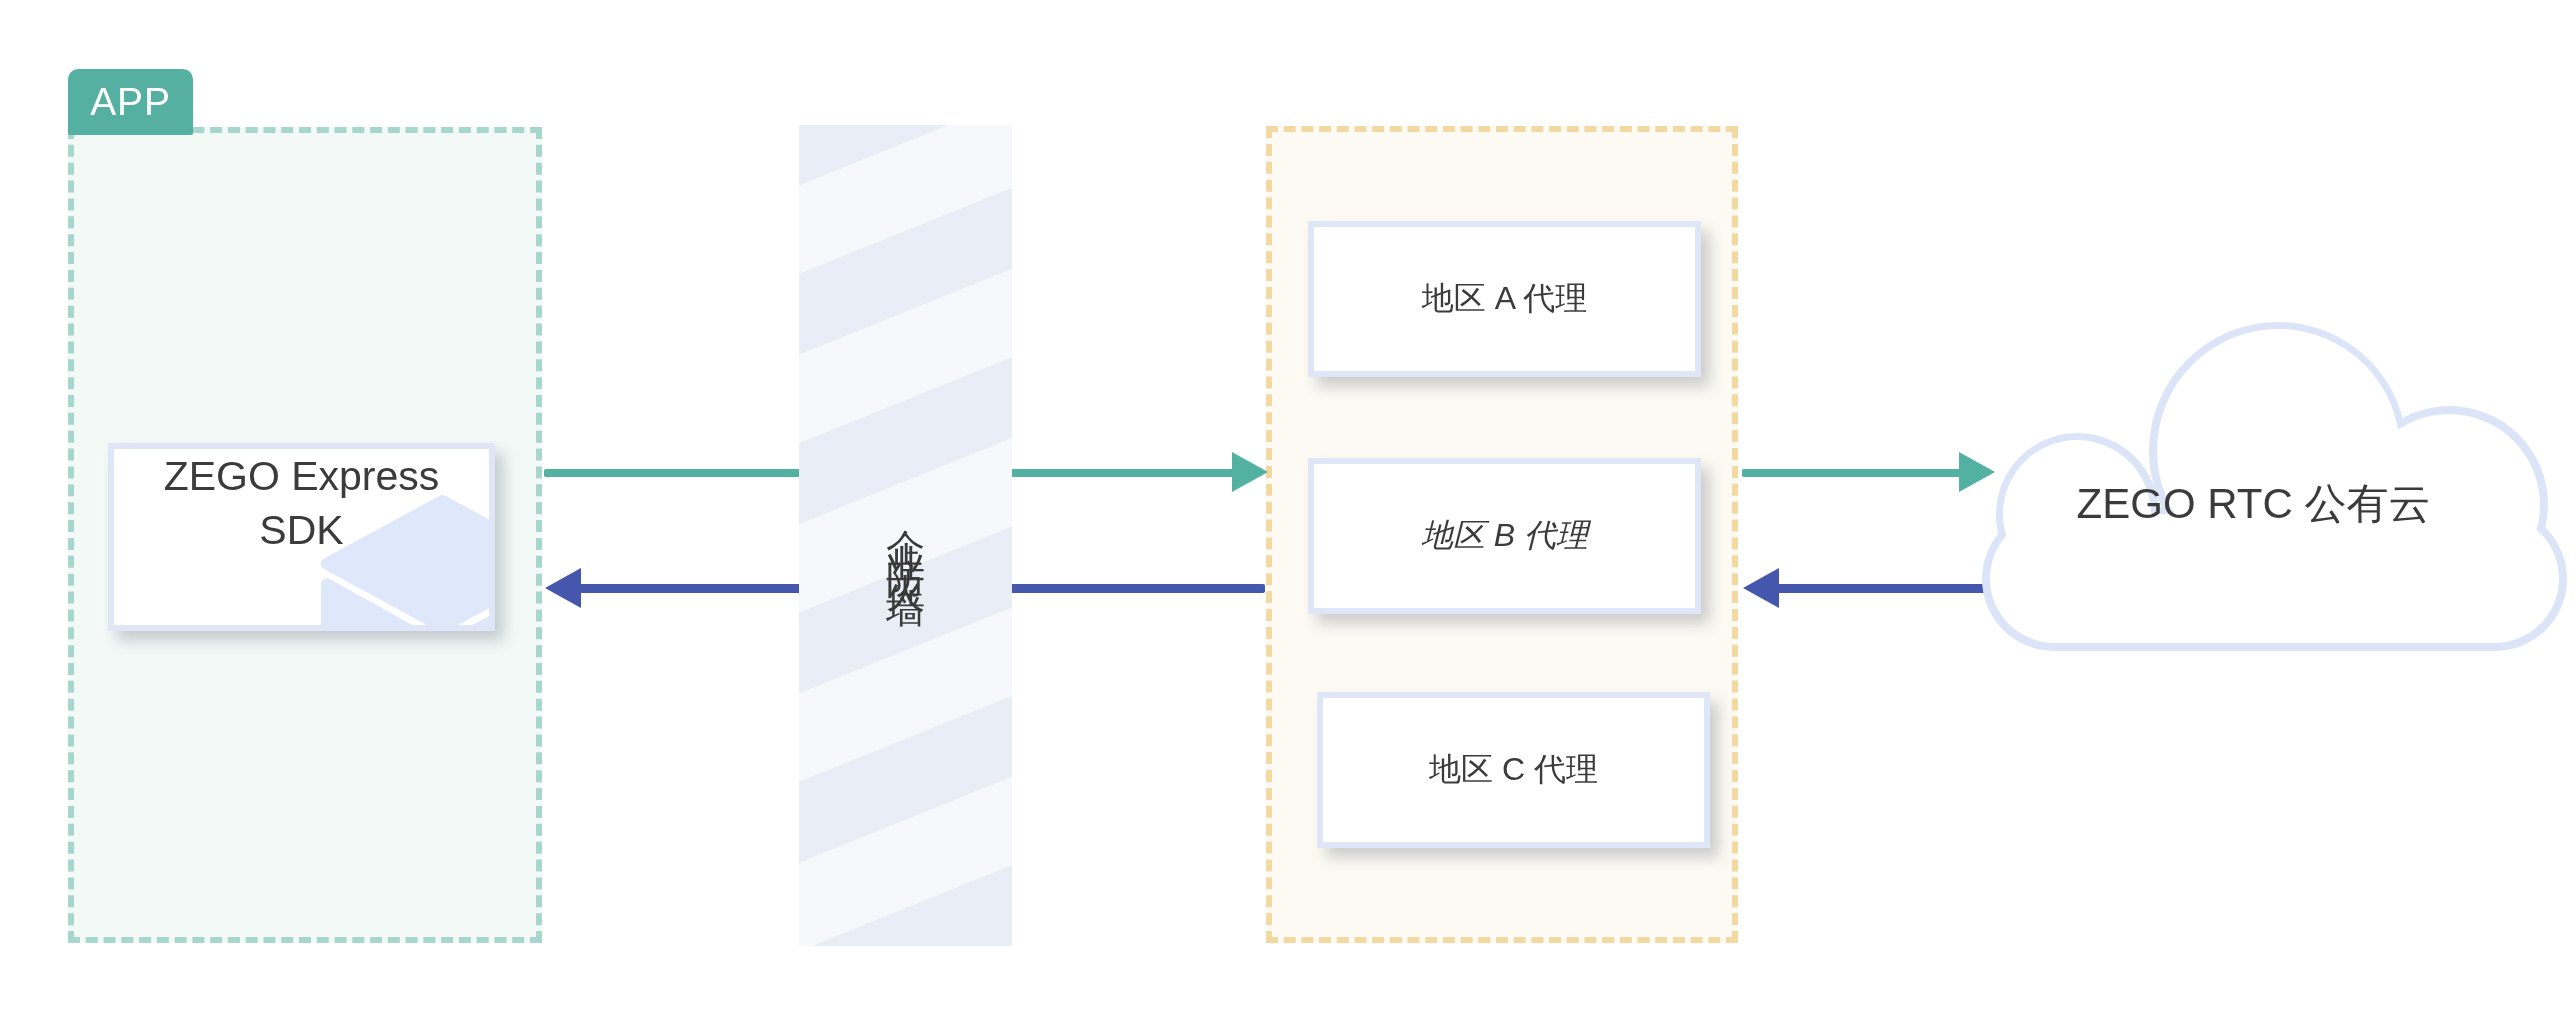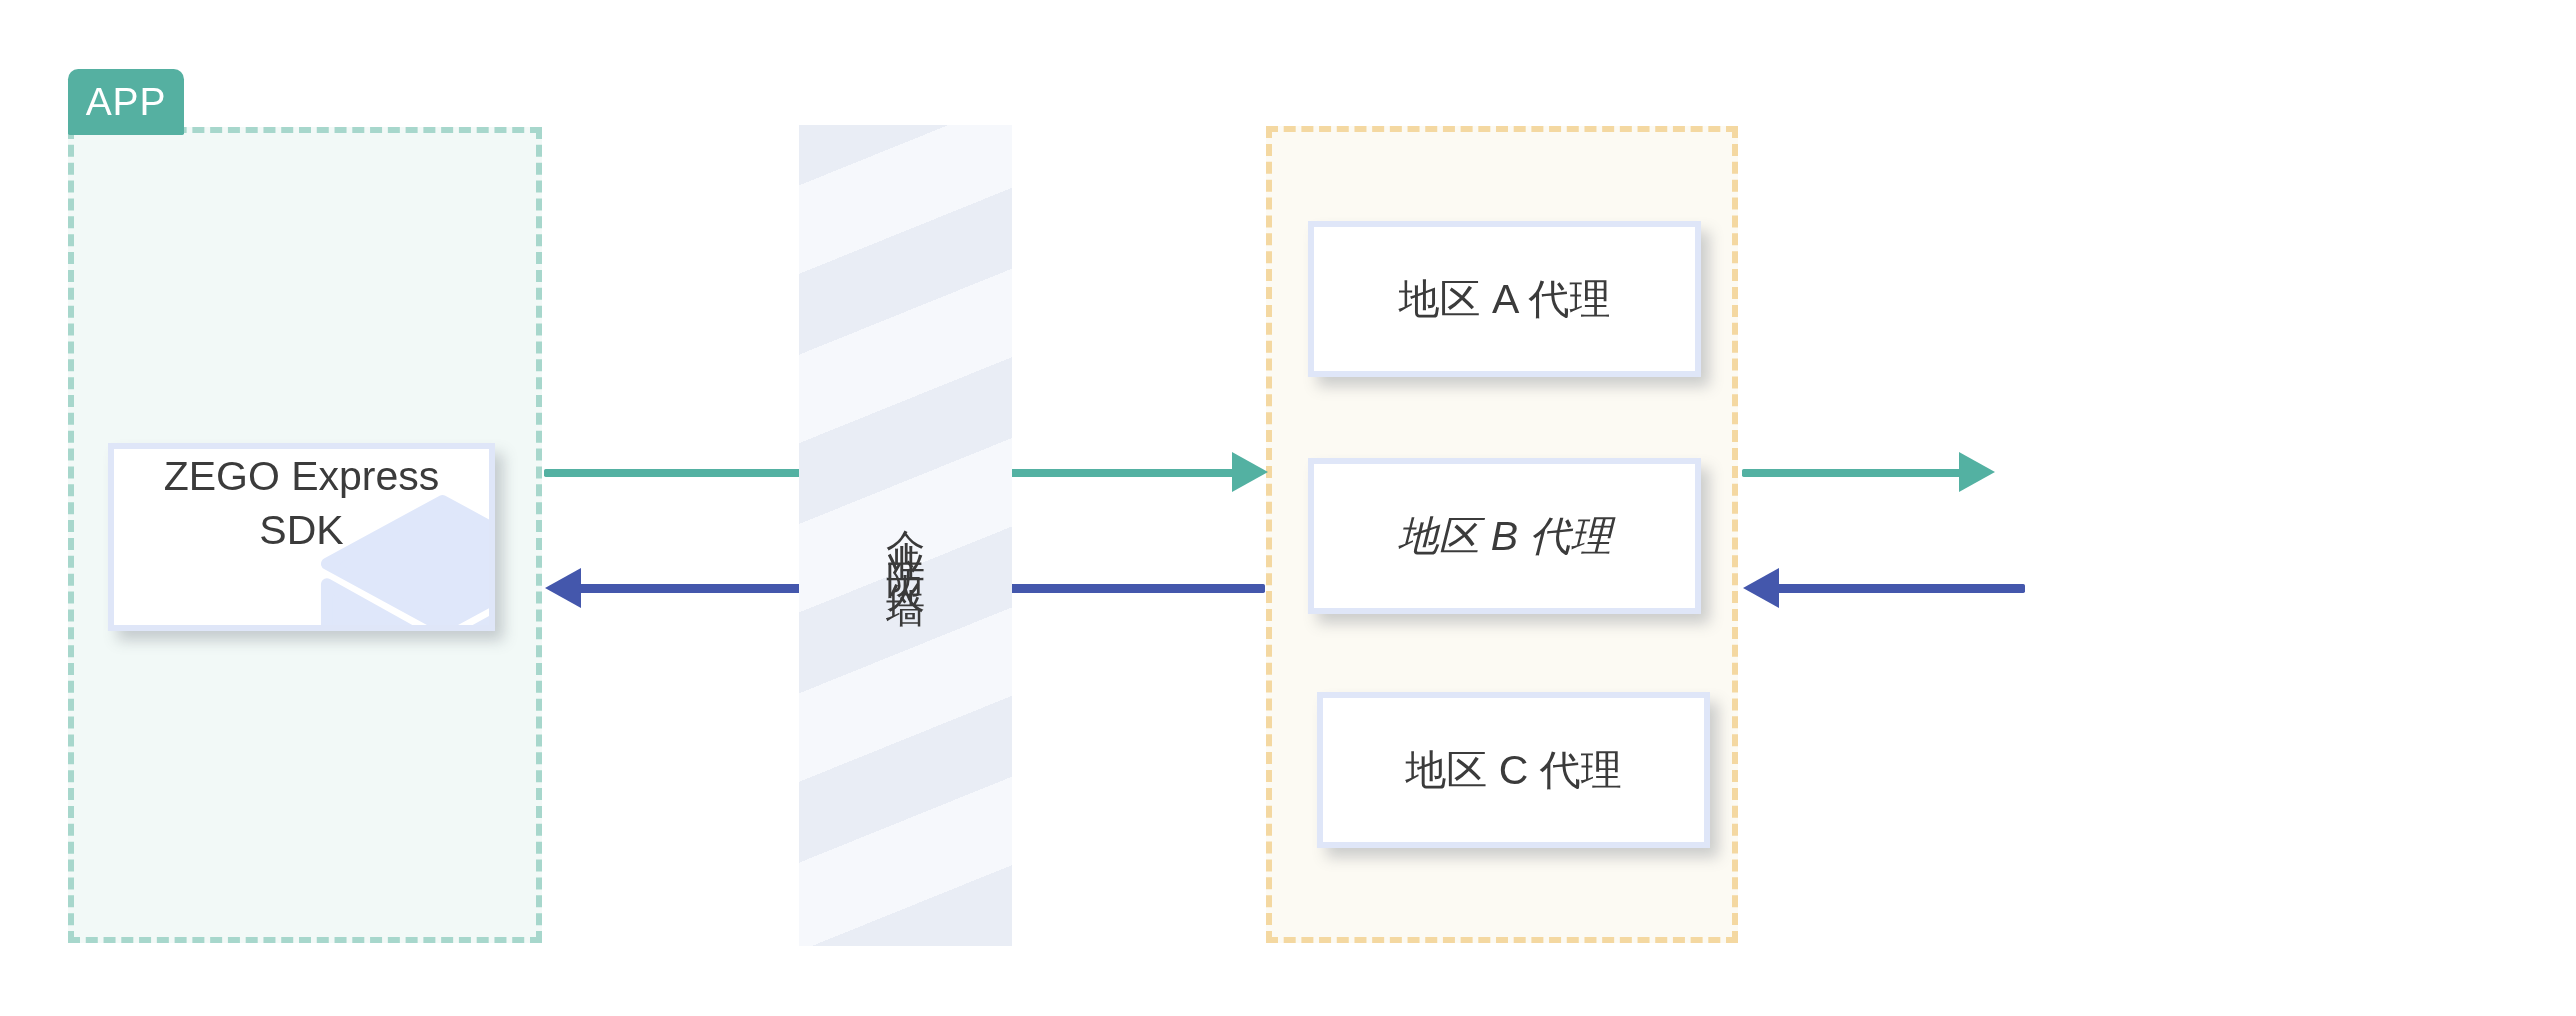--- a/index.html
+++ b/index.html
@@ -20,7 +20,7 @@
     border:6px dashed var(--teal-dash); z-index:1;
   }
   .app-tag{
-    position:absolute; left:68px; top:69px; width:116px; height:66px;
+    position:absolute; left:68px; top:69px; width:125px; height:66px;
     background:#55b0a1; border-radius:10.2px 10.2px 1.7px 1.7px; z-index:6;
     display:flex; align-items:center; justify-content:center;
     font-size:39px; color:#fff; letter-spacing:0.8px;

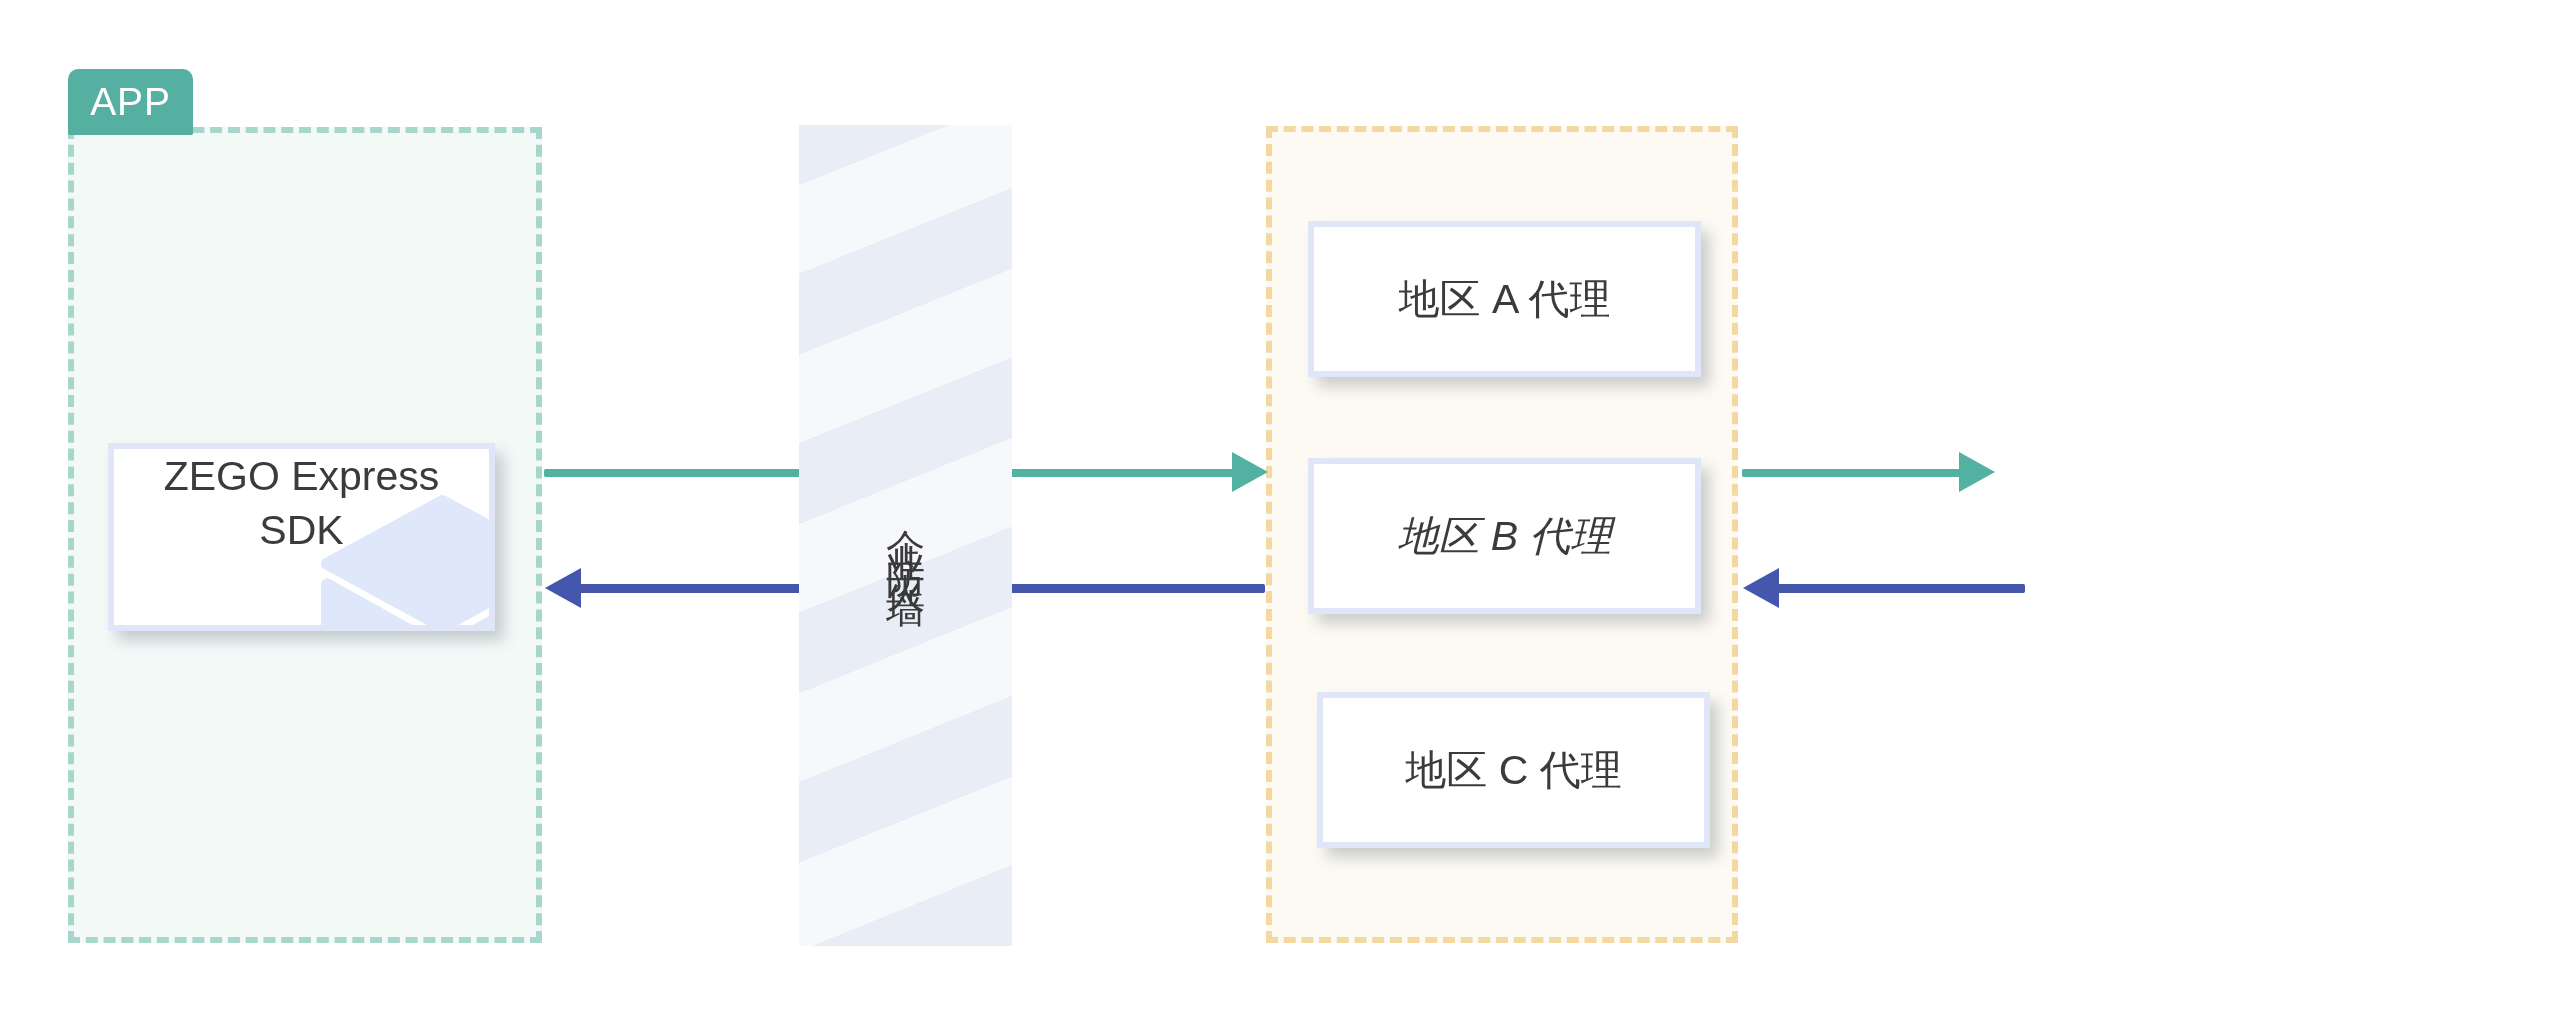--- a/index.html
+++ b/index.html
@@ -57,7 +57,7 @@
     box-sizing:border-box; background:#fff; border:6.8px solid var(--lavender);
     box-shadow:8.5px 10.2px 13.6px rgba(80,85,100,.28); z-index:5;
     display:flex; align-items:center; justify-content:center;
-    font-size:41px; color:var(--text);
+    font-size:32px; color:var(--text);
   }
   .proxy-a{top:221px;} .proxy-b{top:458px;font-style:italic;} .proxy-c{top:692px;margin-left:9px;}
   

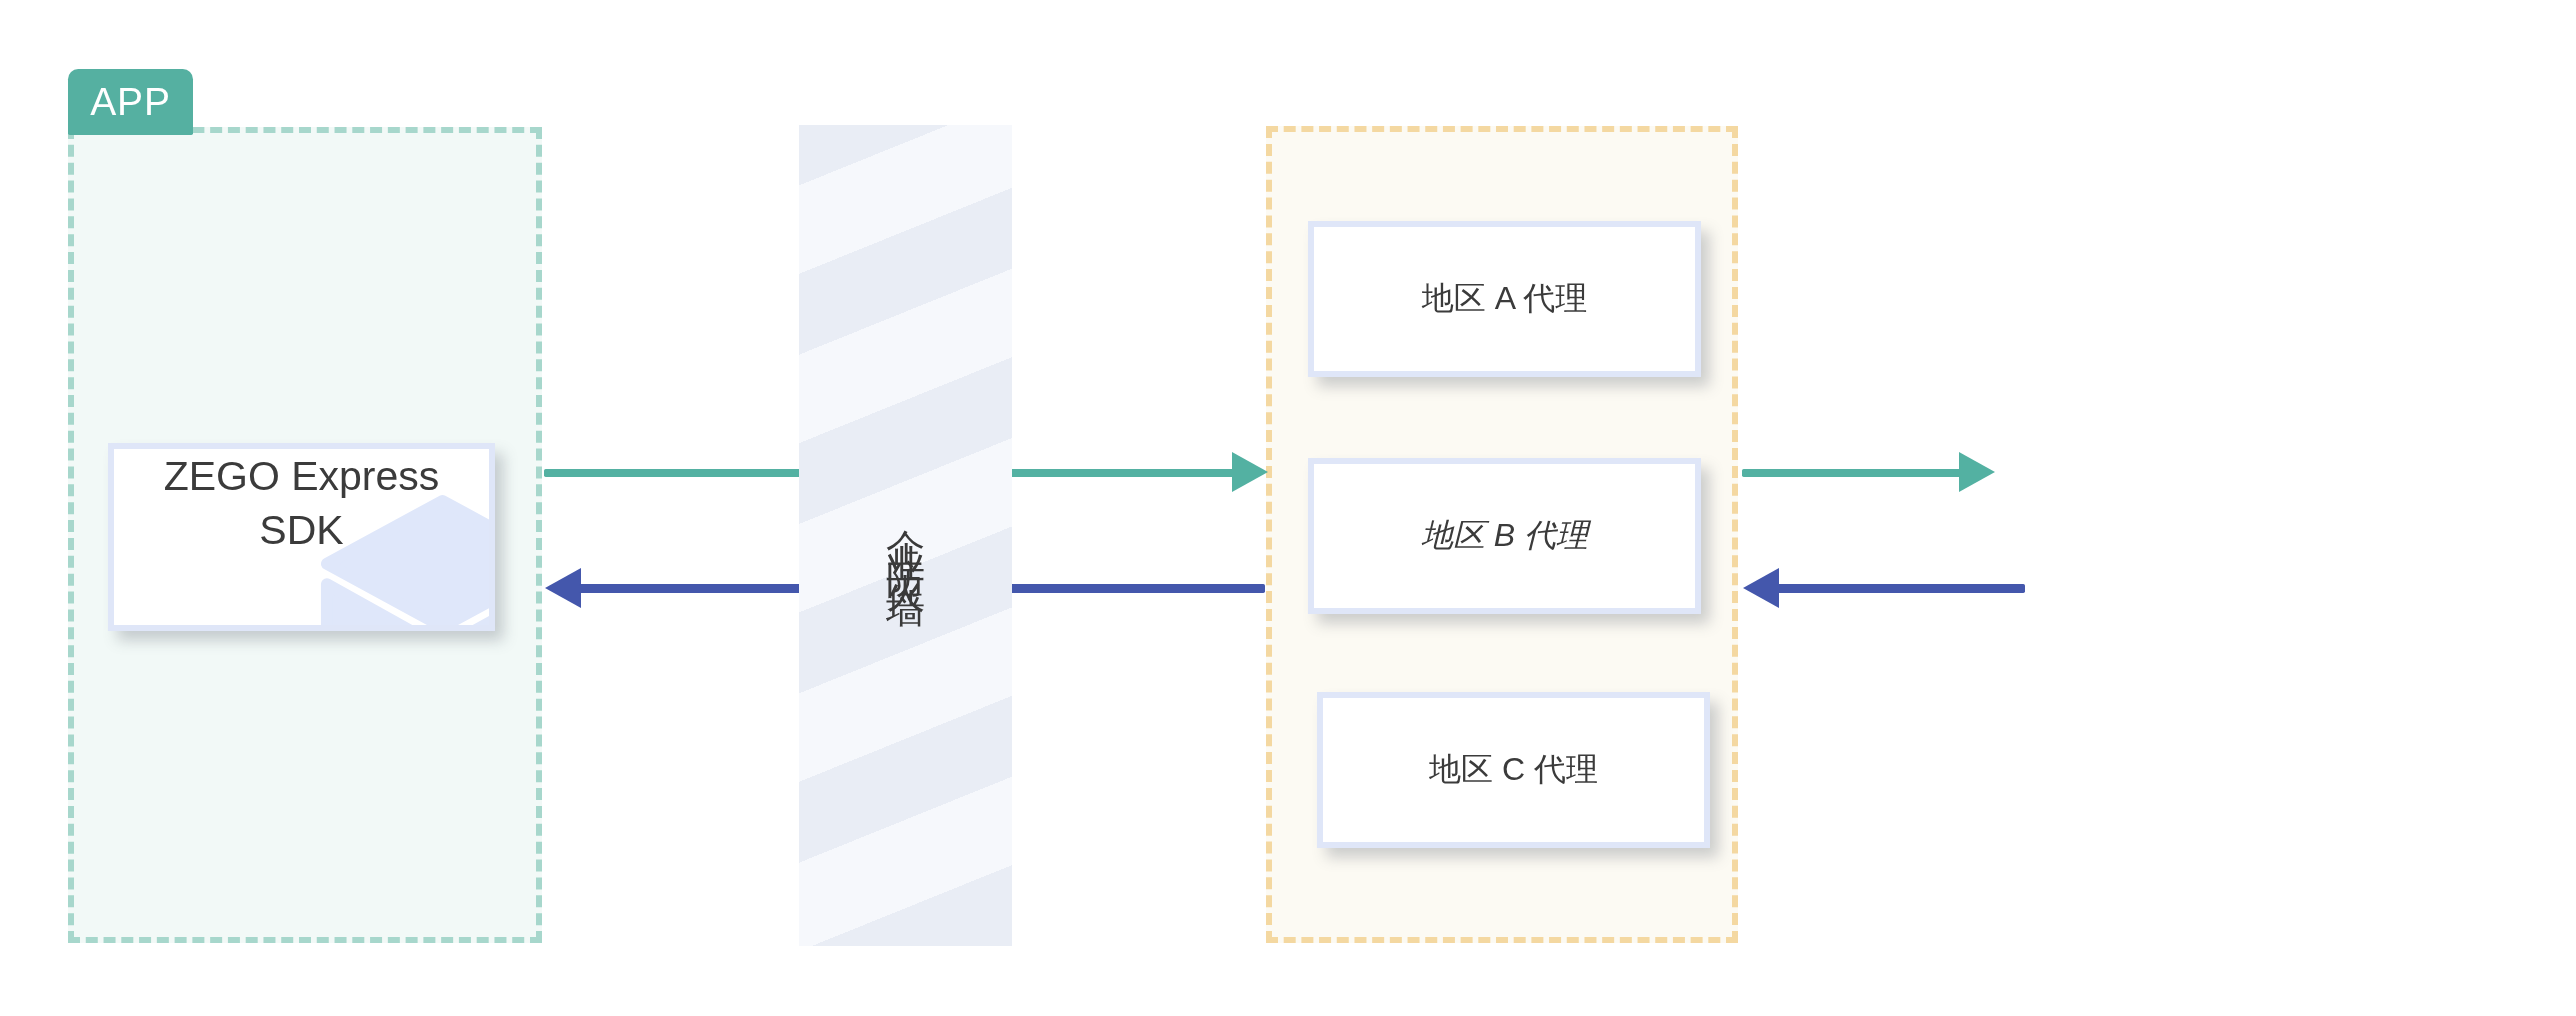--- a/index.html
+++ b/index.html
@@ -141,6 +141,17 @@
     <div class="h-line" style="left:1777px; top:584px; width:248px;"></div>
   </div>
 
+  <div class="cloud">
+    <div class="shape cb circ c1b"></div>
+    <div class="shape cb circ c2b"></div>
+    <div class="shape cb circ c3b"></div>
+    <div class="shape cb r4b"></div>
+    <div class="shape cw circ c1w"></div>
+    <div class="shape cw circ c2w"></div>
+    <div class="shape cw circ c3w"></div>
+    <div class="shape cw r4w"></div>
+    <div class="cloud-label">ZEGO RTC 公有云</div>
+  </div>
 
 </div>
 

